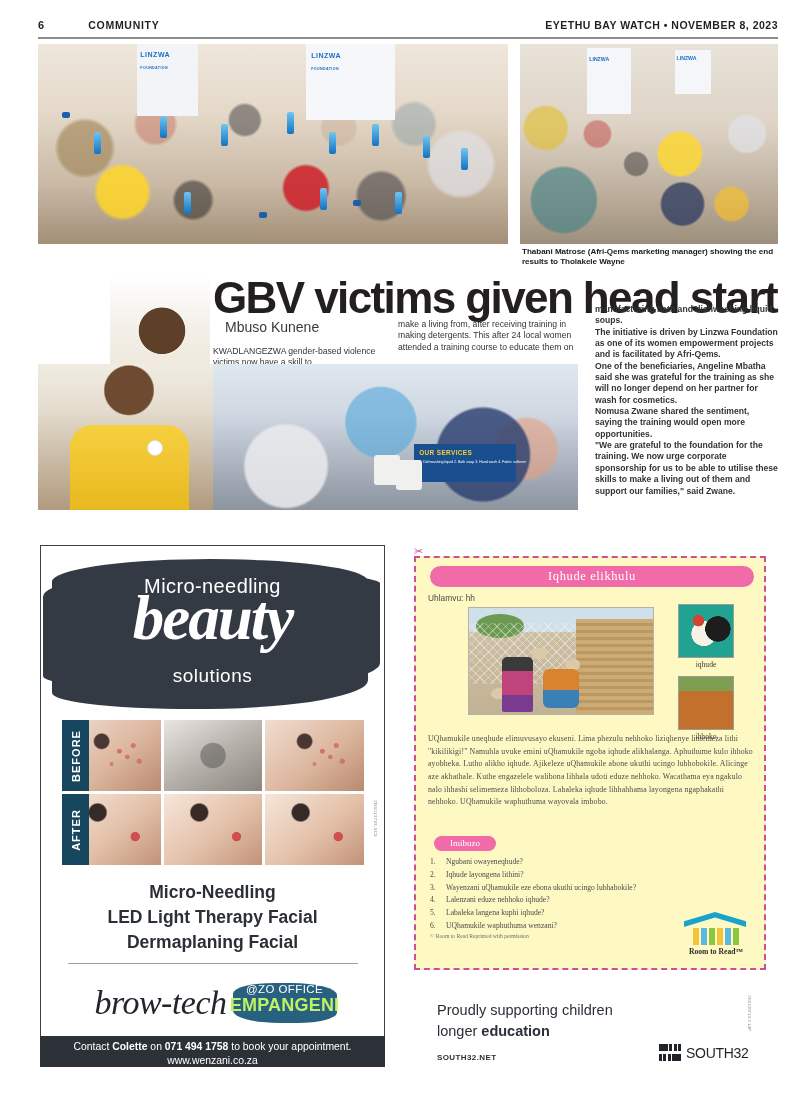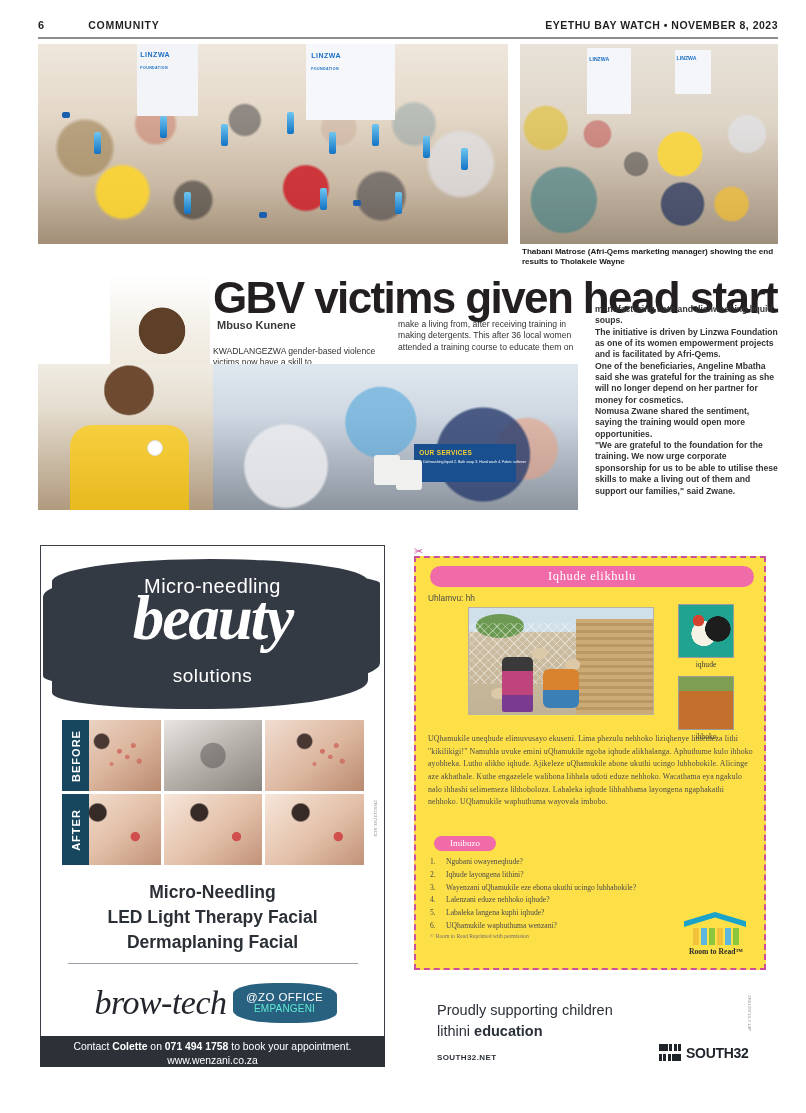--- a/index.html
+++ b/index.html
@@ -113,7 +113,7 @@
     font-size:44px; font-weight:800; letter-spacing:-1.6px; color:#231f20;
     line-height:1.02; font-family:"Liberation Sans", sans-serif;
   }
-  .byline { position:absolute; left:217px; top:319px; font-size:11px; color:#3a3a3a;font-weight:bold; }
+  .byline { position:absolute; left:225px; top:319px; font-size:14px; color:#3a3a3a; }
   .col { position:absolute; font-size:8.6px; line-height:1.32; color:#333; }
   .col p { margin:0; }
   .col p.lead { margin-top:11px; }

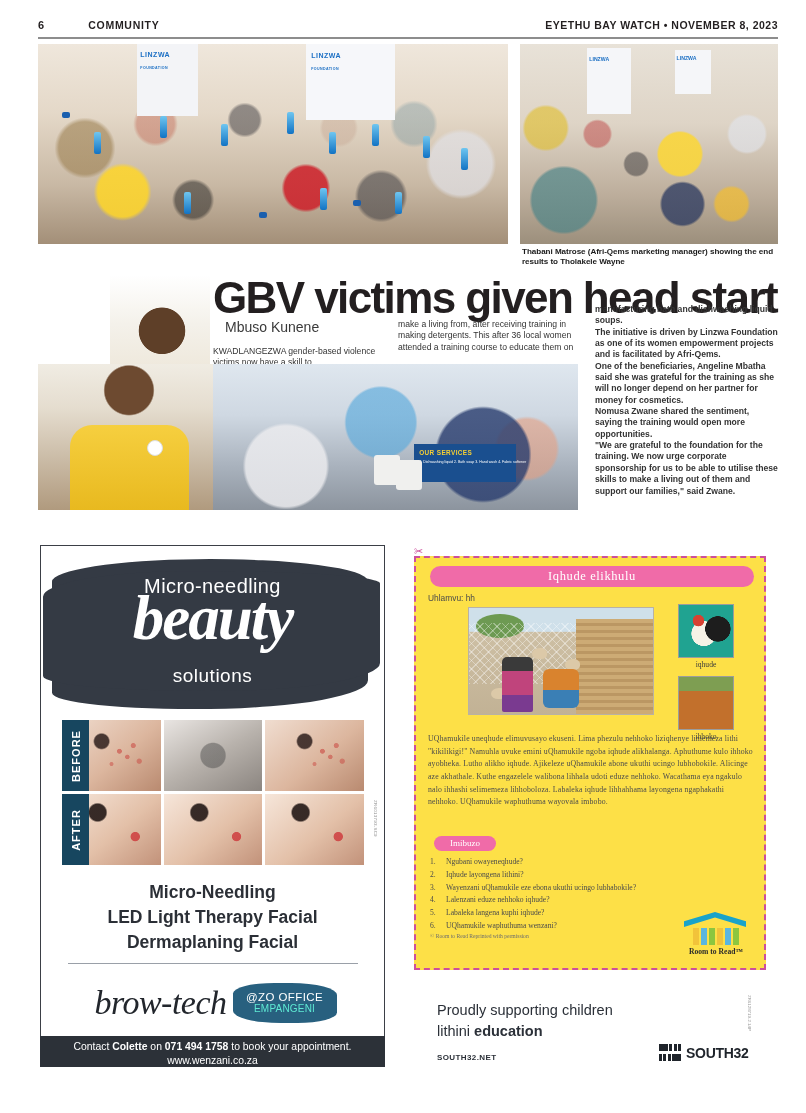--- a/index.html
+++ b/index.html
@@ -330,7 +330,7 @@
     <p class="lead">KWADLANGEZWA gender-based violence victims now have a skill to</p>
   </div>
   <div class="col" id="col2">
-    <p>make a living from, after receiving training in making detergents. This after 36 local women attended a training course to educate them on</p>
+    <p>make a living from, after receiving training in making detergents. This after 24 local women attended a training course to educate them on</p>
   </div>
   <div class="col" id="col3">
     <p>manufacturing bath and dishwashing liquid soups.</p>

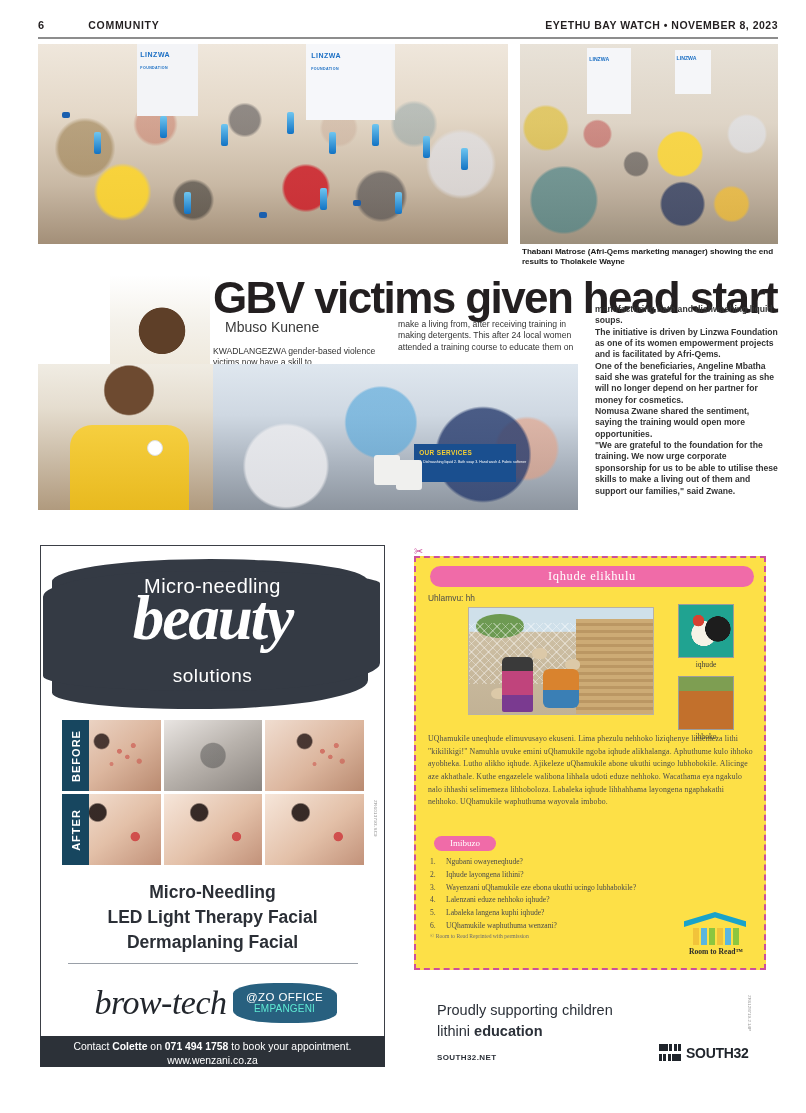--- a/index.html
+++ b/index.html
@@ -335,7 +335,7 @@
   <div class="col" id="col3">
     <p>manufacturing bath and dishwashing liquid soups.</p>
     <p>The initiative is driven by Linzwa Foundation as one of its women empowerment projects and is facilitated by Afri-Qems.</p>
-    <p>One of the beneficiaries, Angeline Mbatha said she was grateful for the training as she will no longer depend on her partner for money for cosmetics.</p>
+    <p>One of the beneficiaries, Angeline Mbatha said she was grateful for the training as she will no longer depend on her partner for wash for cosmetics.</p>
     <p>Nomusa Zwane shared the sentiment, saying the training would open more opportunities.</p>
     <p>"We are grateful to the foundation for the training. We now urge corporate sponsorship for us to be able to utilise these skills to make a living out of them and support our families," said Zwane.</p>
   </div>

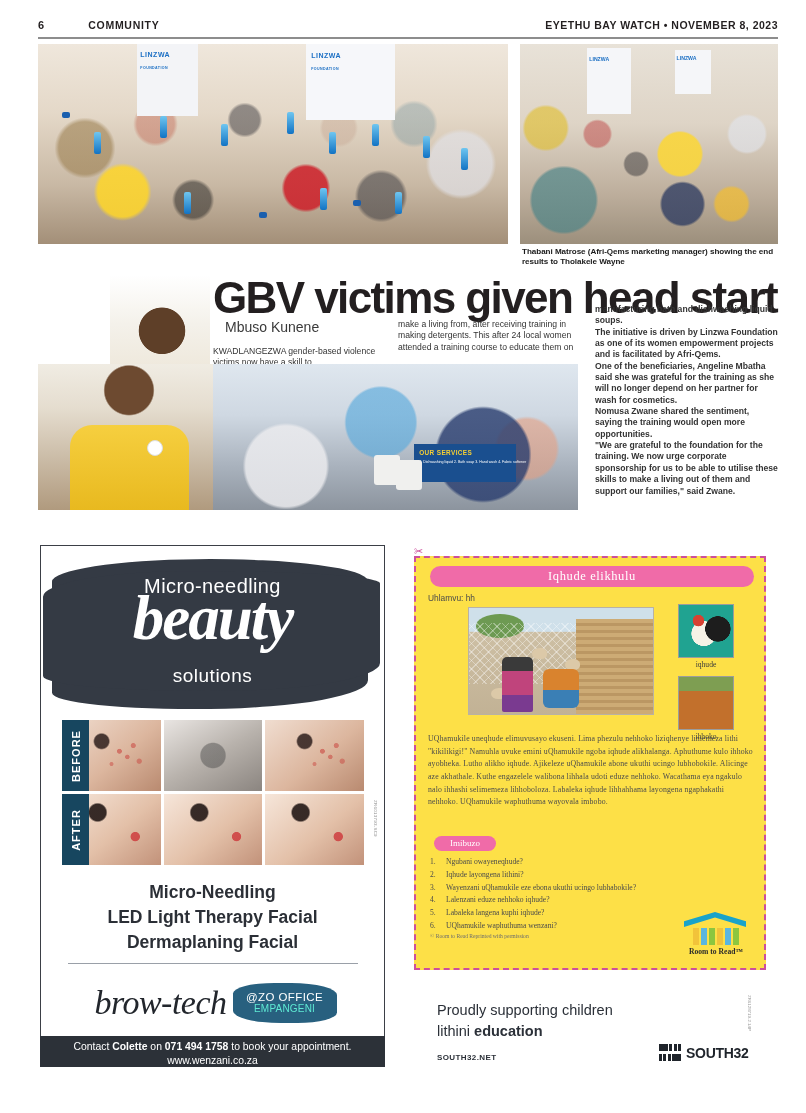--- a/index.html
+++ b/index.html
@@ -190,7 +190,7 @@
   
   #school-panel {
     position:absolute; left:414px; top:556px; width:352px; height:414px;
-    border:2px dashed #cc4f9c; background:#fde047;
+    border:2px dashed #cc4f9c; background:#fef9c3;
   }
   .scissor { position:absolute; left:414px; top:545px; font-size:11px; color:#cc4f9c; }
   .sp-title {

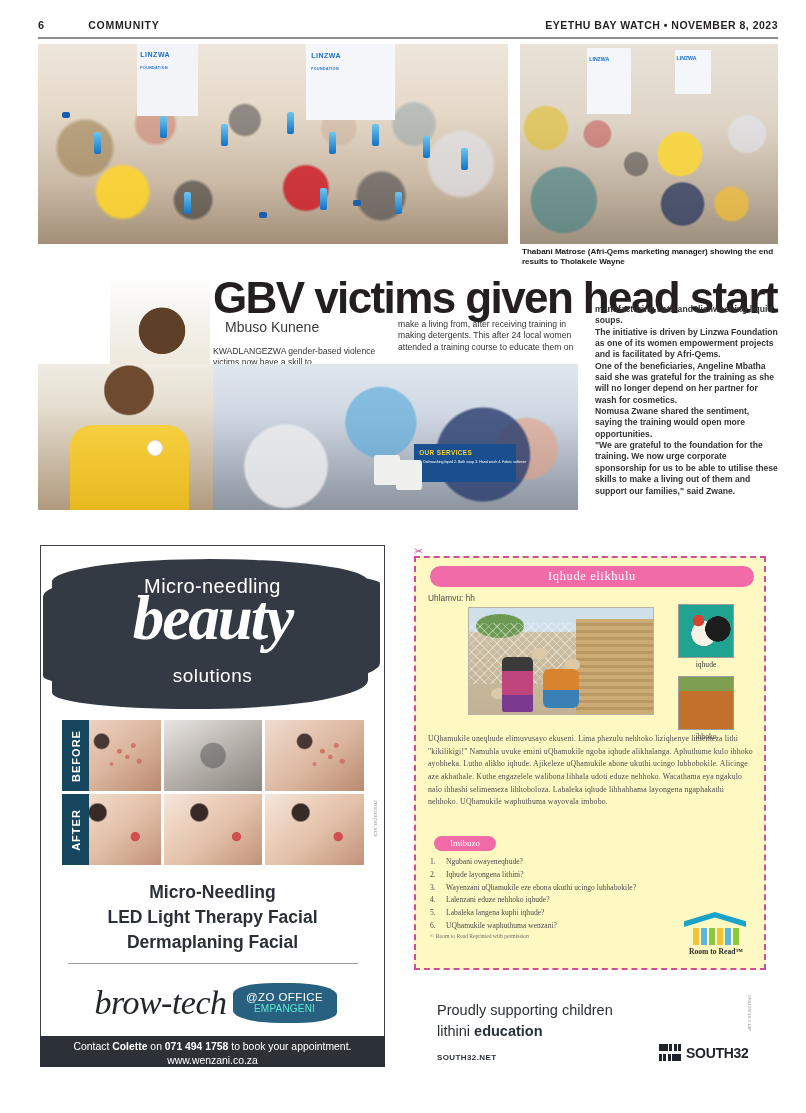--- a/index.html
+++ b/index.html
@@ -176,7 +176,7 @@
      color:#22262c; letter-spacing:-.5px; }
   .zo-badge { position:relative; margin-left:6px; width:104px; height:40px;
      background:#28607f; border-radius:40% 44% 38% 46% / 26% 30% 26% 30%;
-     display:flex; flex-direction:column; align-items:center; justify-content:center; }
+     display:flex; flex-direction:column; align-items:center; justify-content:flex-start; }
   .zo-l1 { color:#fff; font-size:11.5px; font-weight:400; letter-spacing:.4px; }
   .zo-l2 { color:#5eead4; font-size:10px; font-weight:400; letter-spacing:.2px; }
   .ad-foot { position:absolute; left:40px; top:1036px; width:345px; height:31px;

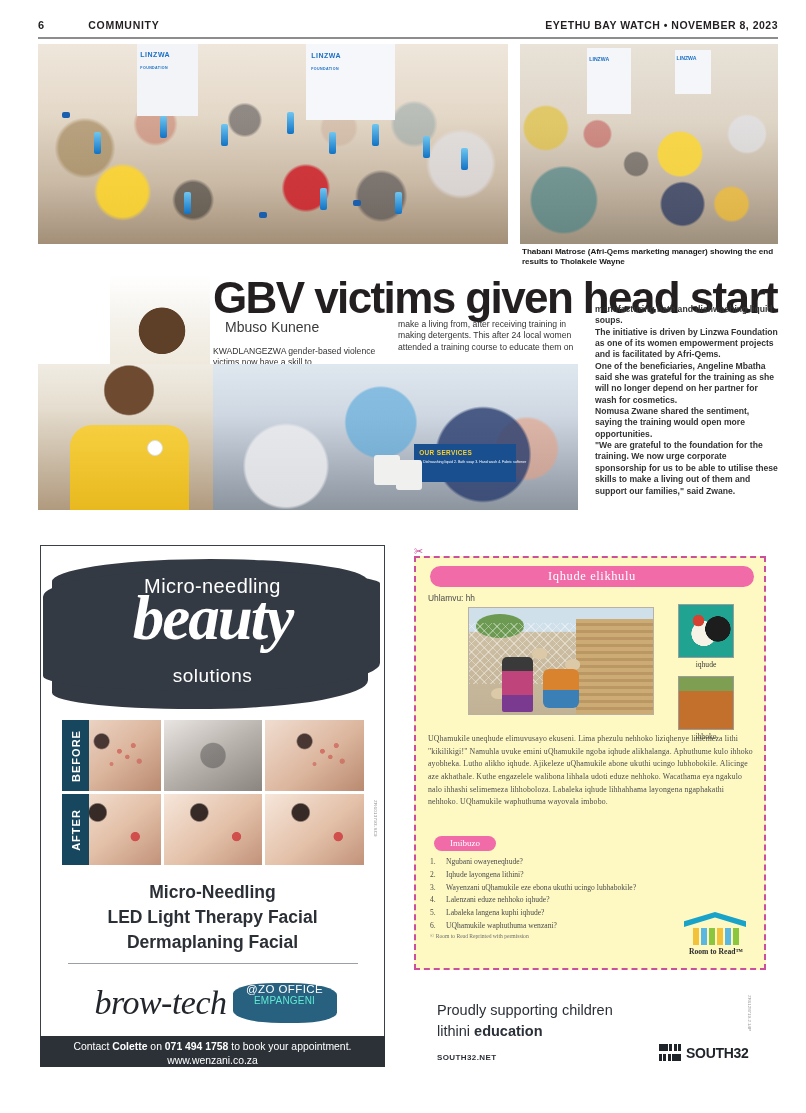--- a/index.html
+++ b/index.html
@@ -178,7 +178,7 @@
      background:#28607f; border-radius:40% 44% 38% 46% / 26% 30% 26% 30%;
      display:flex; flex-direction:column; align-items:center; justify-content:flex-start; }
   .zo-l1 { color:#fff; font-size:11.5px; font-weight:400; letter-spacing:.4px; }
-  .zo-l2 { color:#5eead4; font-size:10px; font-weight:400; letter-spacing:.2px; }
+  .zo-l2 { color:#bef264; font-size:18px; font-weight:700; letter-spacing:.2px; }
   .ad-foot { position:absolute; left:40px; top:1036px; width:345px; height:31px;
      background:#2c3138; color:#fff; text-align:center; padding-top:4px;
      font-size:10.4px; line-height:1.35; }

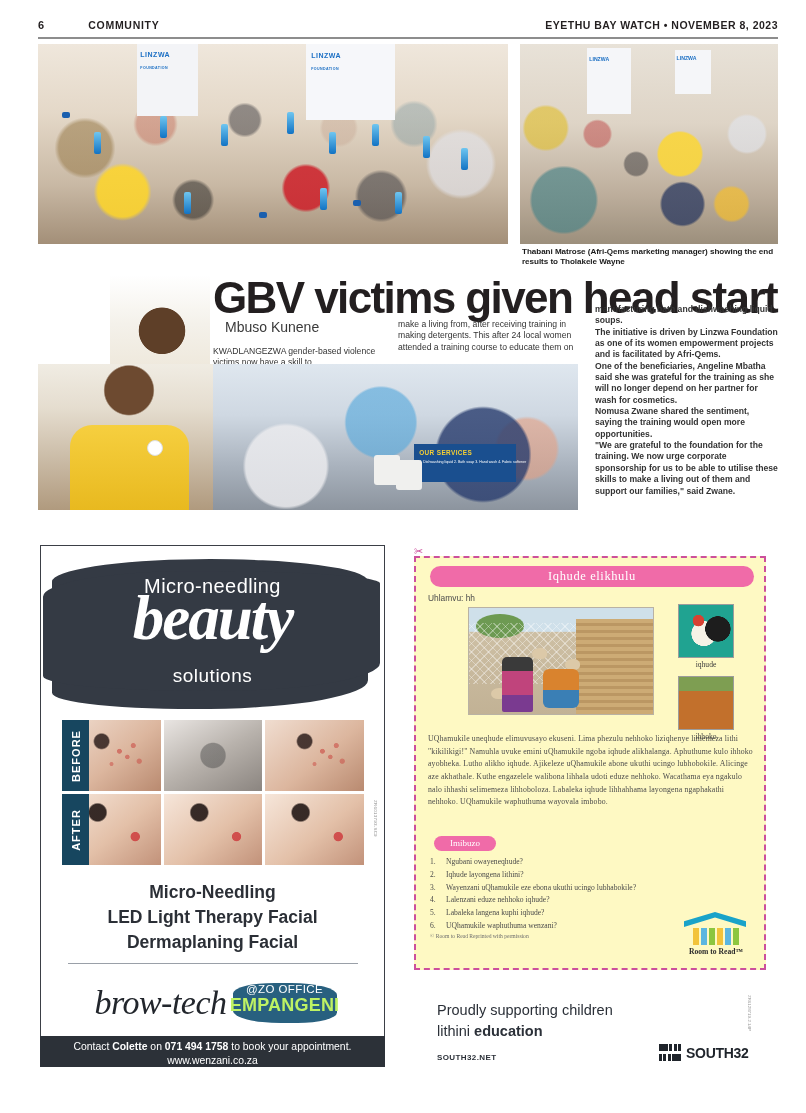--- a/index.html
+++ b/index.html
@@ -487,7 +487,7 @@
 
   <div class="s32-msg">
     <div>Proudly supporting children</div>
-    <div><span>lithini </span><b>education</b></div>
+    <div><span>longer </span><b>education</b></div>
   </div>
   <div class="s32-url">SOUTH32.NET</div>
   <div class="s32-logo">

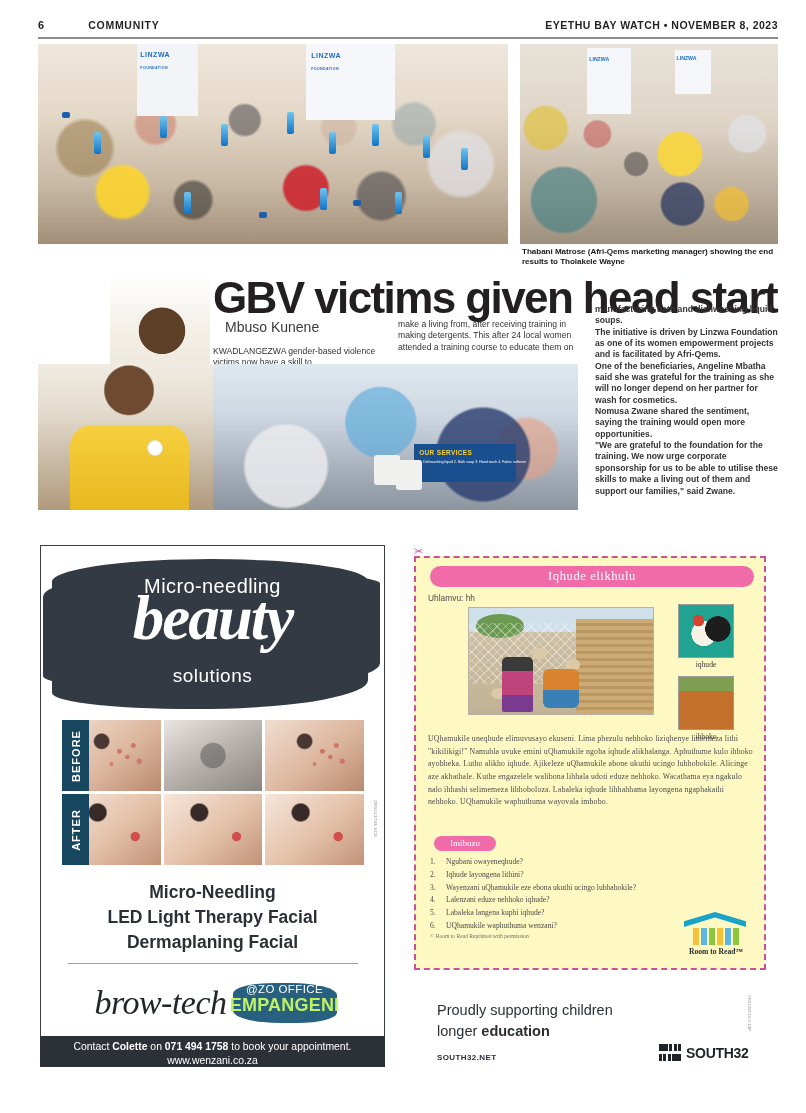--- a/index.html
+++ b/index.html
@@ -264,7 +264,7 @@
   .s32-mark { width:22px; height:17px; display:flex; flex-direction:column; justify-content:space-between; }
   .s32-mark .r { display:flex; gap:1.6px; height:7px; }
   .s32-mark .r i { display:block; background:#1f242b; }
-  .s32-name { font-size:14px; font-weight:700; color:#1f242b; letter-spacing:-.3px; }
+  .s32-name { font-size:14px; font-weight:400; color:#1f242b; letter-spacing:-.3px; }
   .s32-vcode { position:absolute; left:752px; top:995px; width:10px; font-size:4.4px;
      color:#9a9a9a; transform-origin:left top; transform:rotate(90deg); white-space:nowrap; }
 </style>

